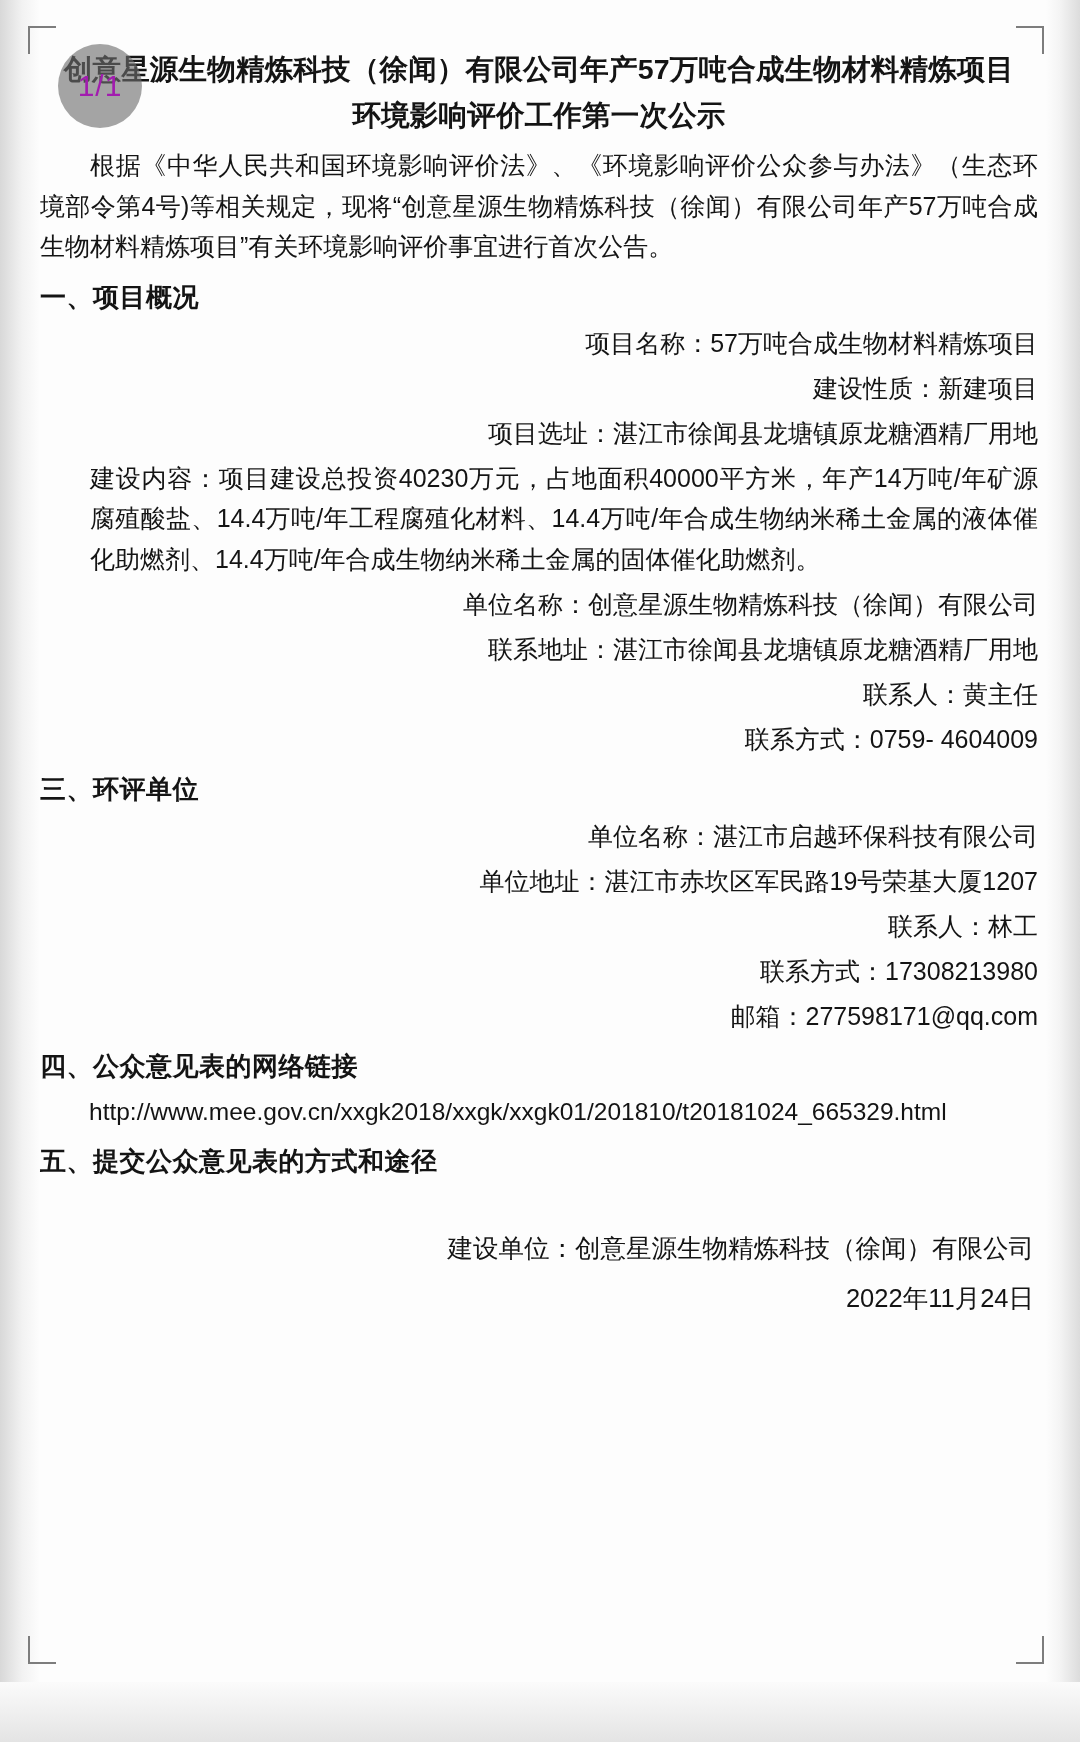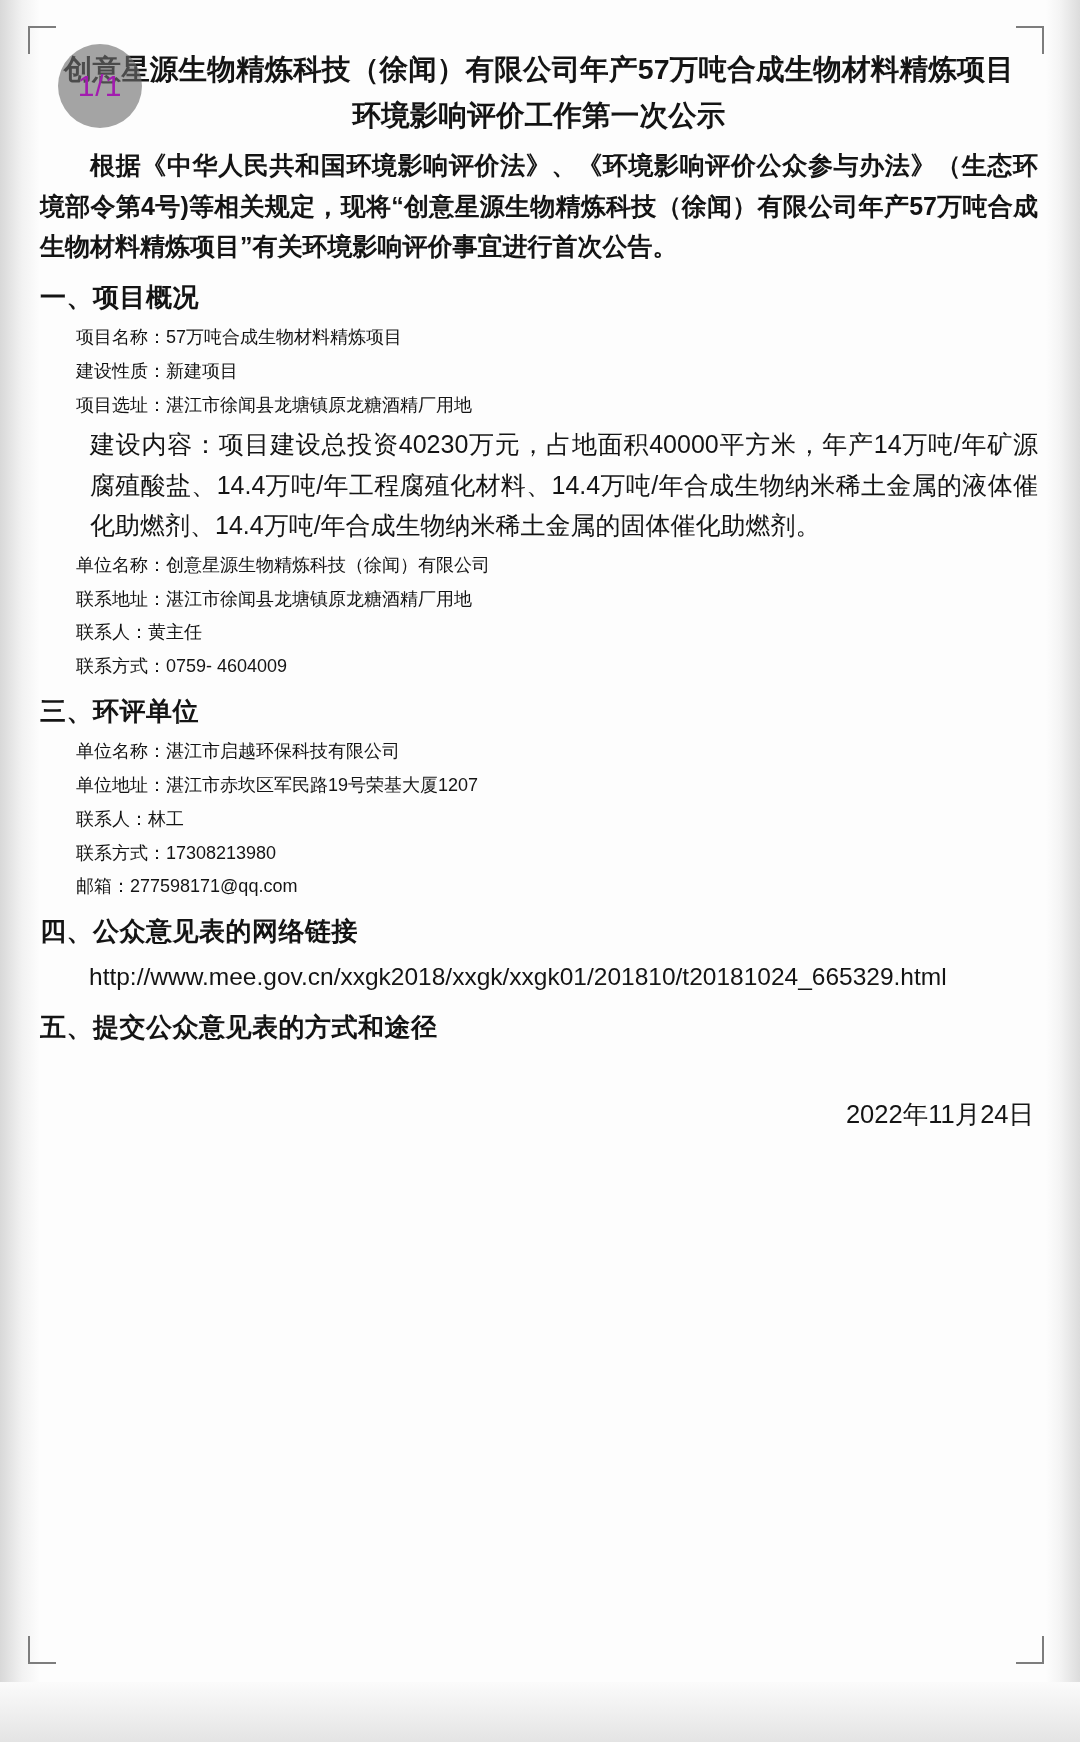--- a/index.html
+++ b/index.html
@@ -96,7 +96,6 @@
     text-align: justify;
     text-justify: inter-ideograph;
     text-indent: 0;
-    font-weight: bold;
   }
   p.body.indent { text-indent: 2em; }
 

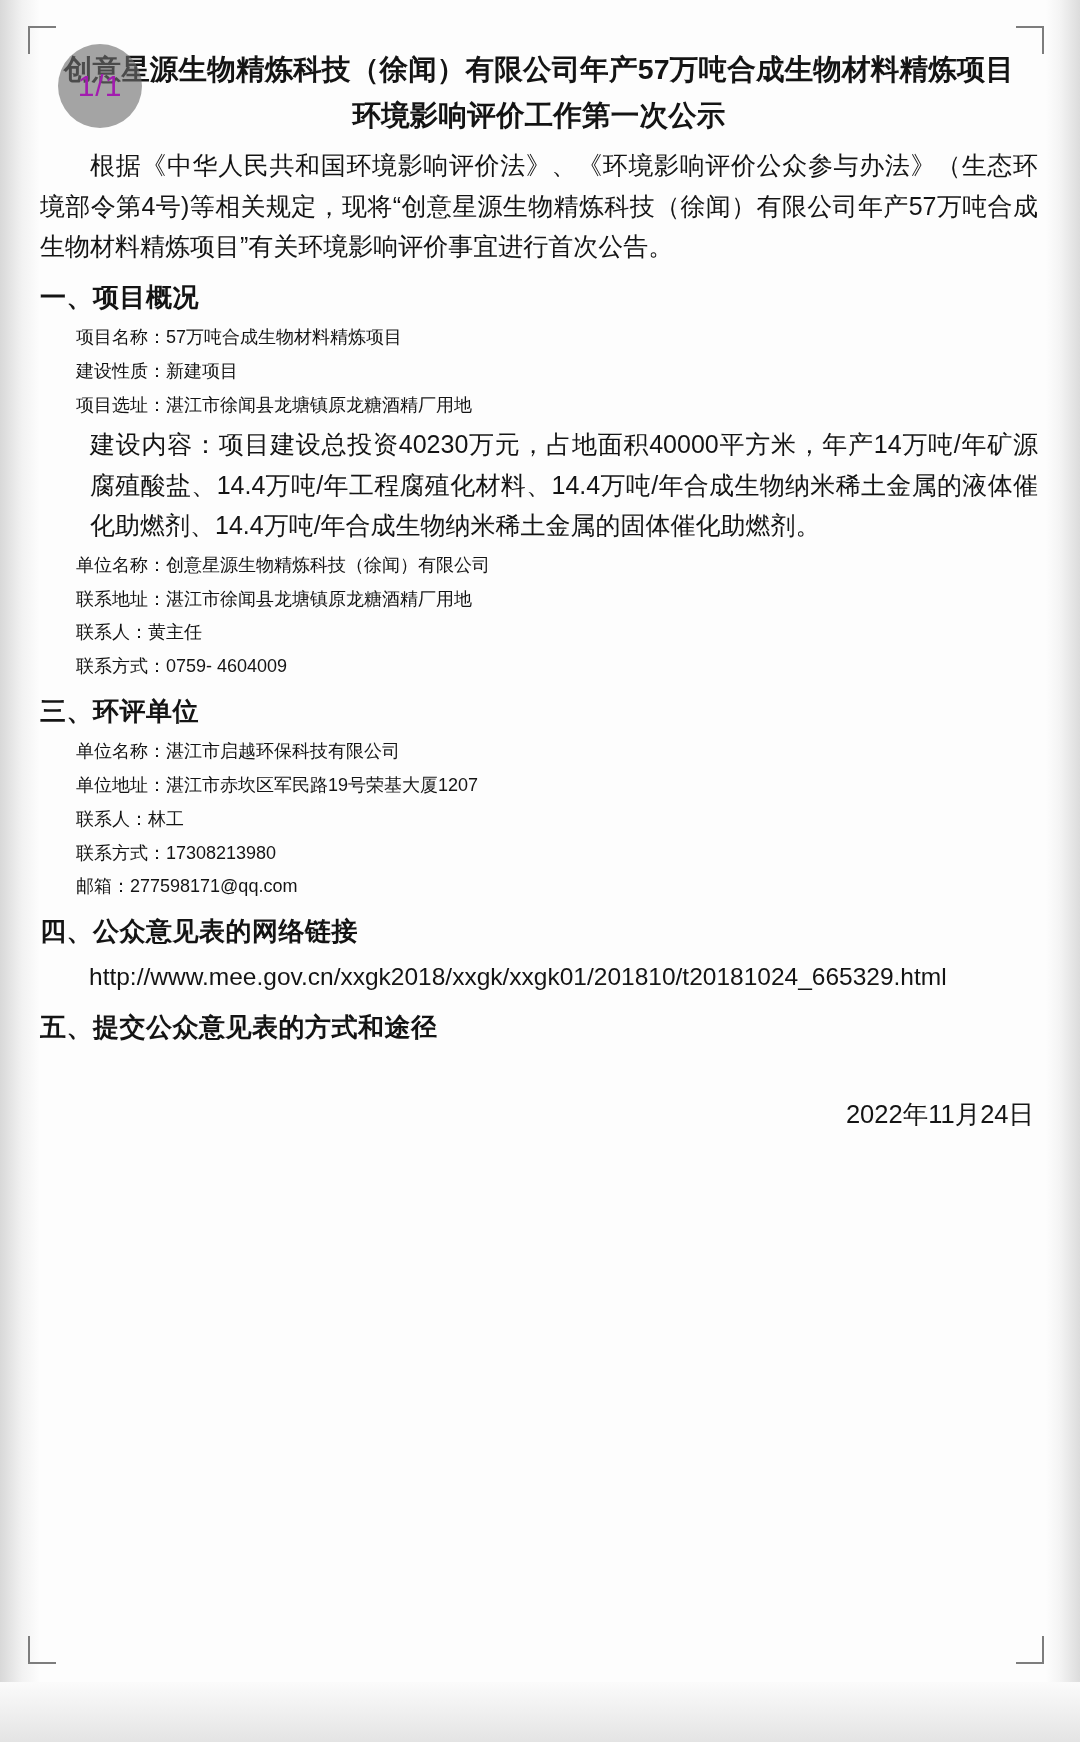--- a/index.html
+++ b/index.html
@@ -108,8 +108,9 @@
 
   .field {
     margin: 5px 0 0 2em;
-    font-size: 18px;
+    font-size: 25px;
     line-height: 1.6;
+    text-align: right;
   }
   .field .label { }
   .field .value { }

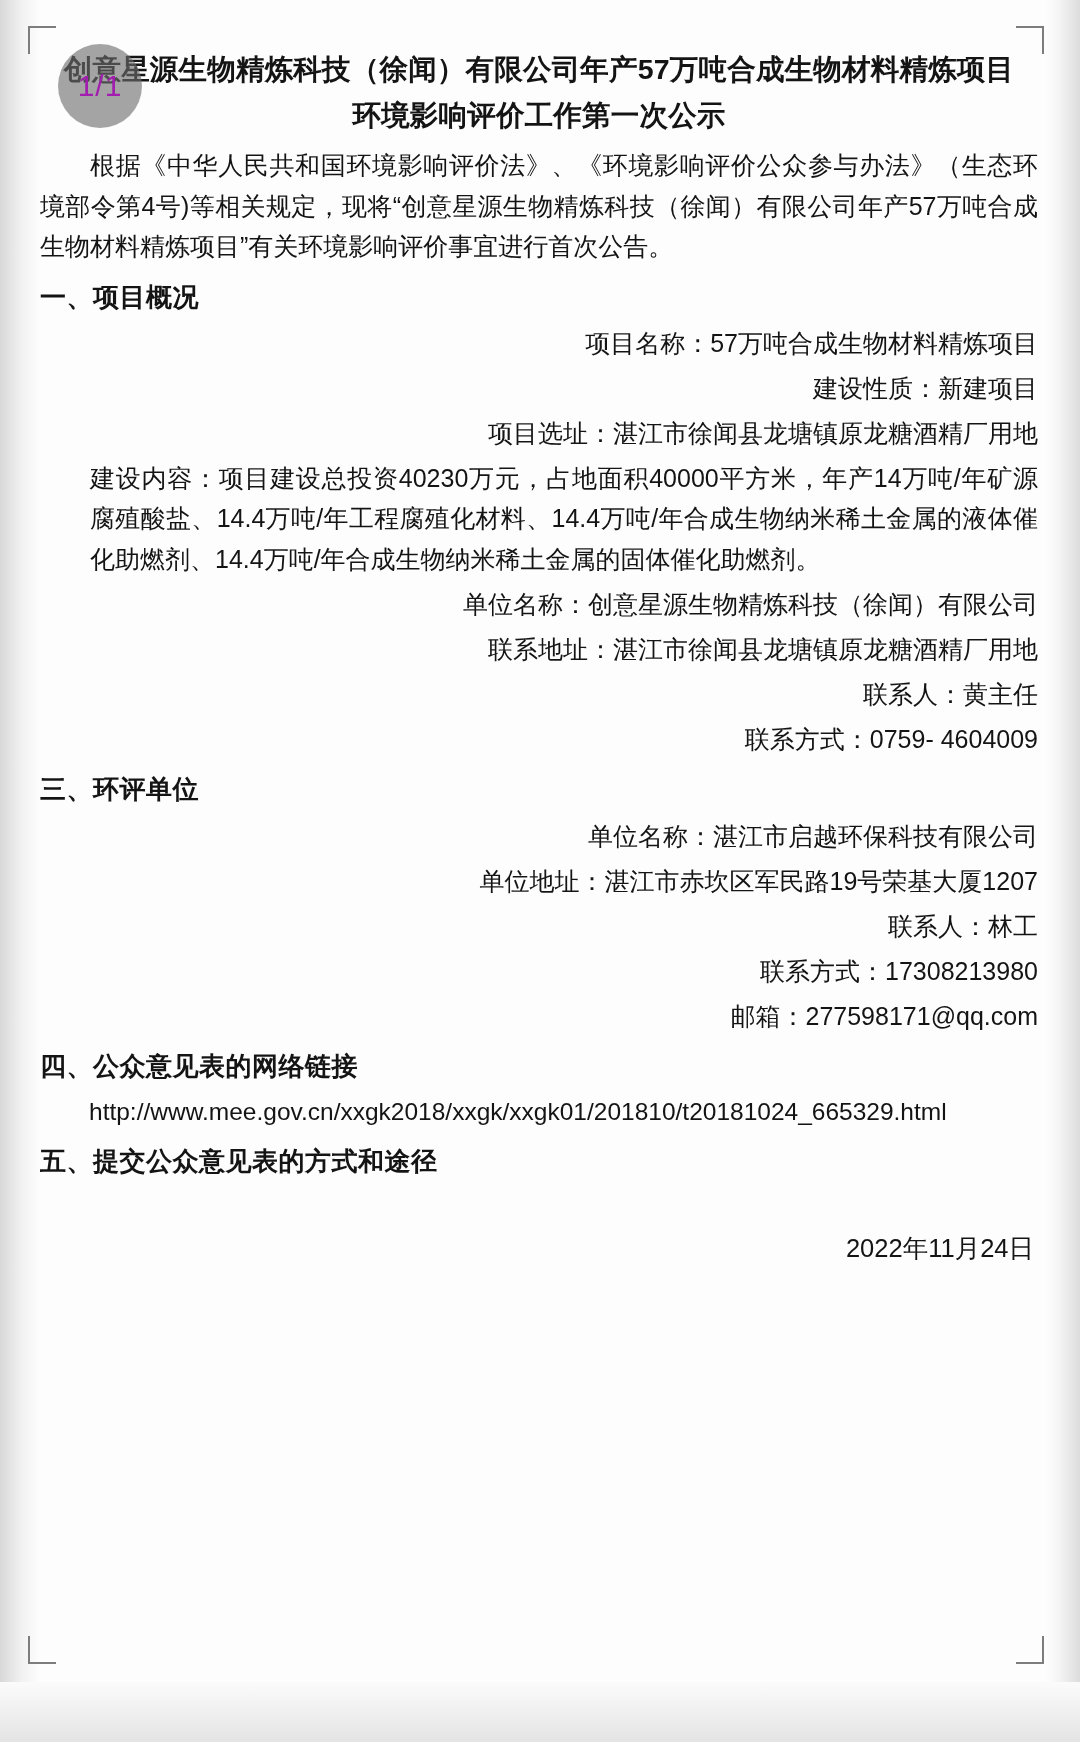--- a/index.html
+++ b/index.html
@@ -208,6 +208,7 @@
     <h2 class="section">五、提交公众意见表的方式和途径</h2>
 
     <div class="closing">
+      <div class="line">建设单位：创意星源生物精炼科技（徐闻）有限公司</div>
       <div class="line">2022年11月24日</div>
     </div>
 

